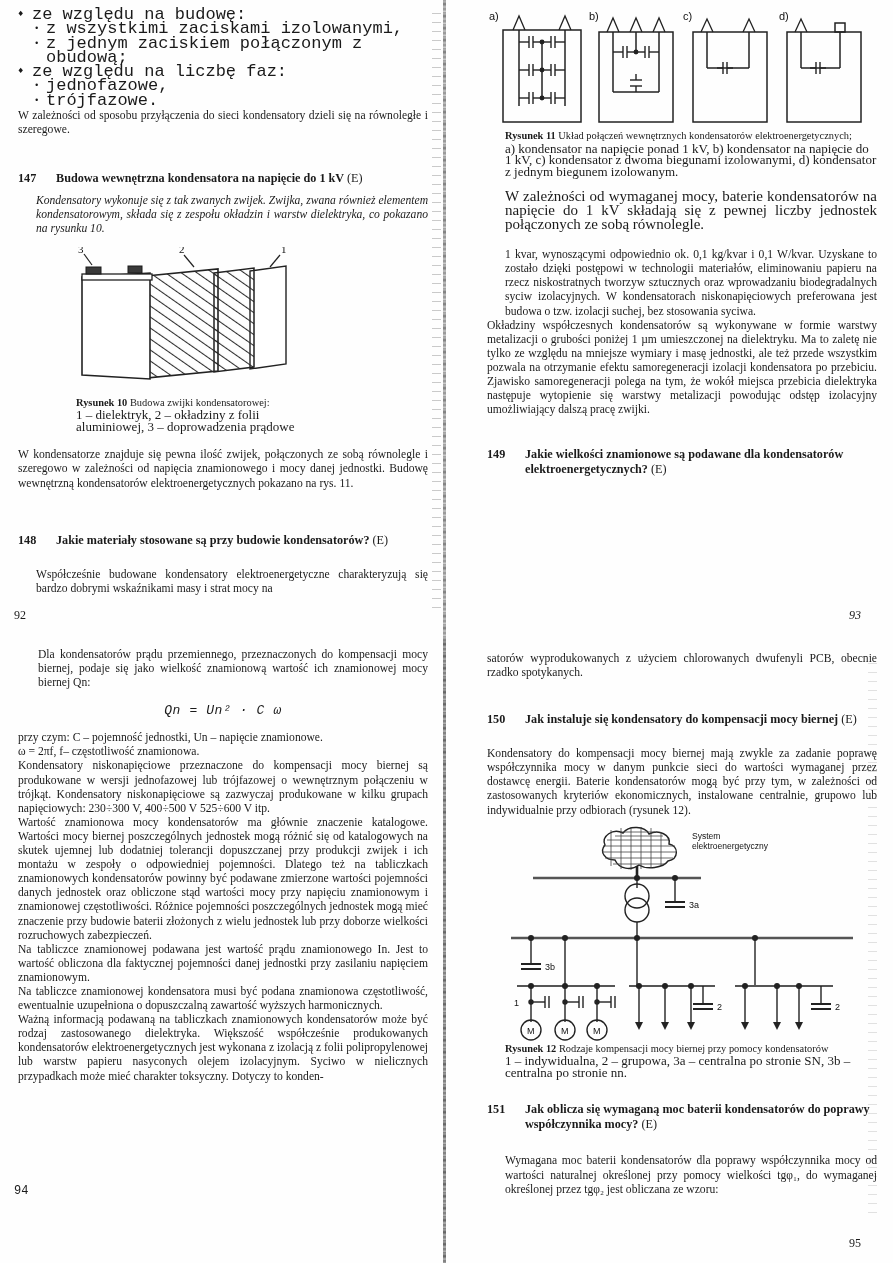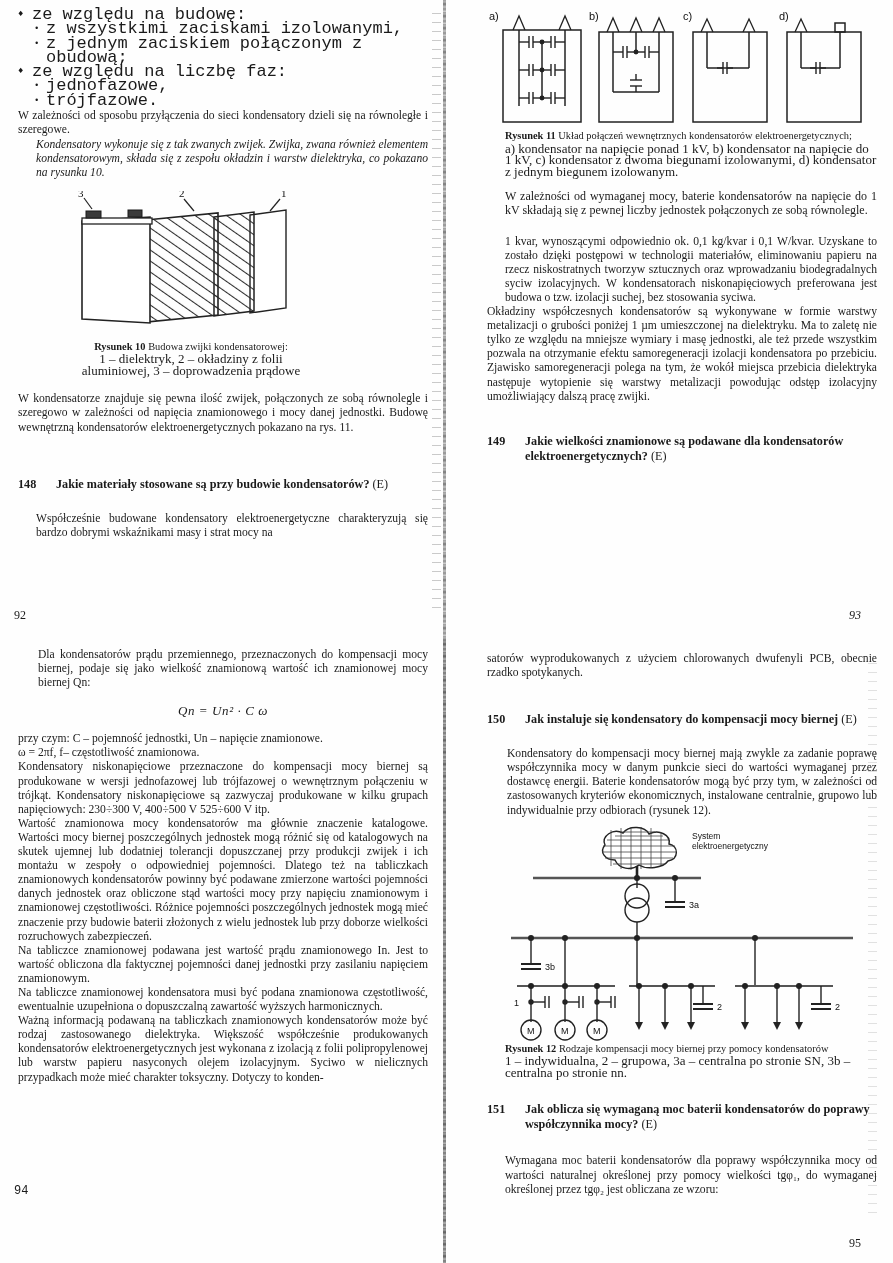--- a/index.html
+++ b/index.html
@@ -63,6 +63,13 @@
 
   <p class="t" style="margin-top:1px;">W zależności od sposobu przyłączenia do sieci kondensatory dzieli się na równoległe i szeregowe.</p>
 
+  <div style="position:relative;margin-top:34px;height:22px;">
+    <span class="qnum">147</span>
+    <div class="qhead qbody">
+      <span>Budowa wewnętrzna kondensatora na napięcie do 1 kV</span>
+      <span class="lite">(E)</span>
+    </div>
+  </div>
 
   <p class="t" style="margin-top:1px;margin-left:18px;font-style:italic;">Kondensatory wykonuje się z tak zwanych zwijek. Zwijka, zwana również elementem kondensatorowym, składa się z zespołu okładzin i warstw dielektryka, co pokazano na rysunku 10.</p>
 

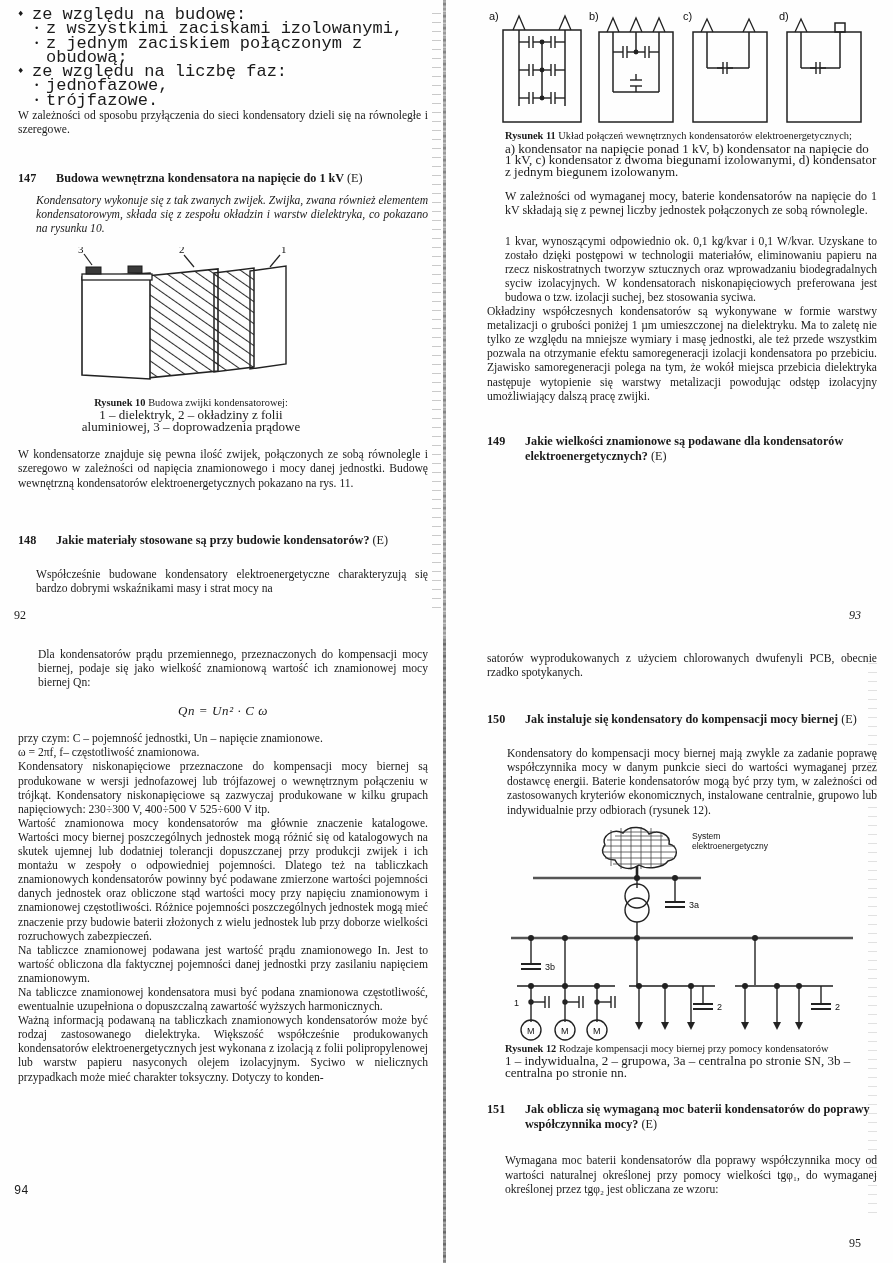--- a/index.html
+++ b/index.html
@@ -232,7 +232,7 @@
     <span class="small">a) kondensator na napięcie ponad 1 kV, b) kondensator na napięcie do 1 kV, c) kondensator z dwoma biegunami izolowanymi, d) kondensator z jednym biegunem izolowanym.</span>
   </div>
 
-  <p class="t" style="margin-top:13px;margin-left:18px;font-size:12px;line-height:13.6px;">W zależności od wymaganej mocy, baterie kondensatorów na napięcie do 1 kV składają się z pewnej liczby jednostek połączonych ze sobą równolegle.</p>
+  <p class="t" style="margin-top:13px;margin-left:18px;font-size:15px;line-height:13.6px;">W zależności od wymaganej mocy, baterie kondensatorów na napięcie do 1 kV składają się z pewnej liczby jednostek połączonych ze sobą równolegle.</p>
 
   <p class="t" style="margin-top:17px;margin-left:18px;">1 kvar, wynoszącymi odpowiednio ok. 0,1 kg/kvar i 0,1 W/kvar. Uzyskane to zostało dzięki postępowi w technologii materiałów, eliminowaniu papieru na rzecz niskostratnych tworzyw sztucznych oraz wprowadzaniu biodegradalnych syciw izolacyjnych. W kondensatorach niskonapięciowych preferowana jest budowa o tzw. izolacji suchej, bez stosowania syciwa.</p>
   <p class="t">Okładziny współczesnych kondensatorów są wykonywane w formie warstwy metalizacji o grubości poniżej 1 µm umieszczonej na dielektryku. Ma to zaletę nie tylko ze względu na mniejsze wymiary i masę jednostki, ale też przede wszystkim pozwala na otrzymanie efektu samoregeneracji izolacji kondensatora po przebiciu. Zjawisko samoregeneracji polega na tym, że wokół miejsca przebicia dielektryka następuje wytopienie się warstwy metalizacji powodując odstęp izolacyjny umożliwiający dalszą pracę zwijki.</p>

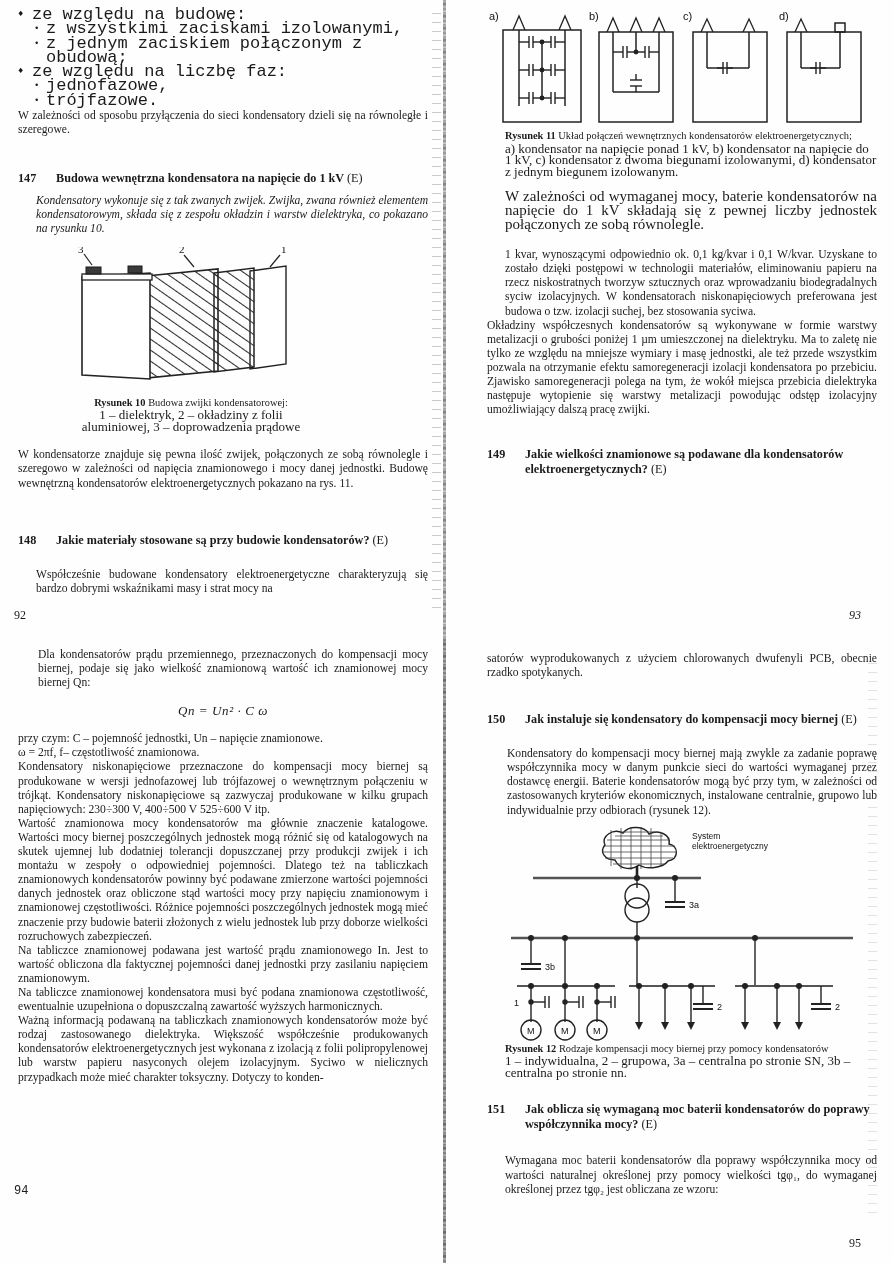--- a/index.html
+++ b/index.html
@@ -104,7 +104,7 @@
     </svg>
   </div>
 
-  <div class="capt" style="margin-left:58px;margin-top:-10px;width:230px;text-align:center;">
+  <div class="capt" style="margin-left:58px;margin-top:-10px;width:230px;">
     <b>Rysunek 10</b>
     <span>Budowa zwijki kondensatorowej:</span>
     <span class="small">1 – dielektryk, 2 – okładziny z folii aluminiowej, 3 – doprowadzenia prądowe</span>

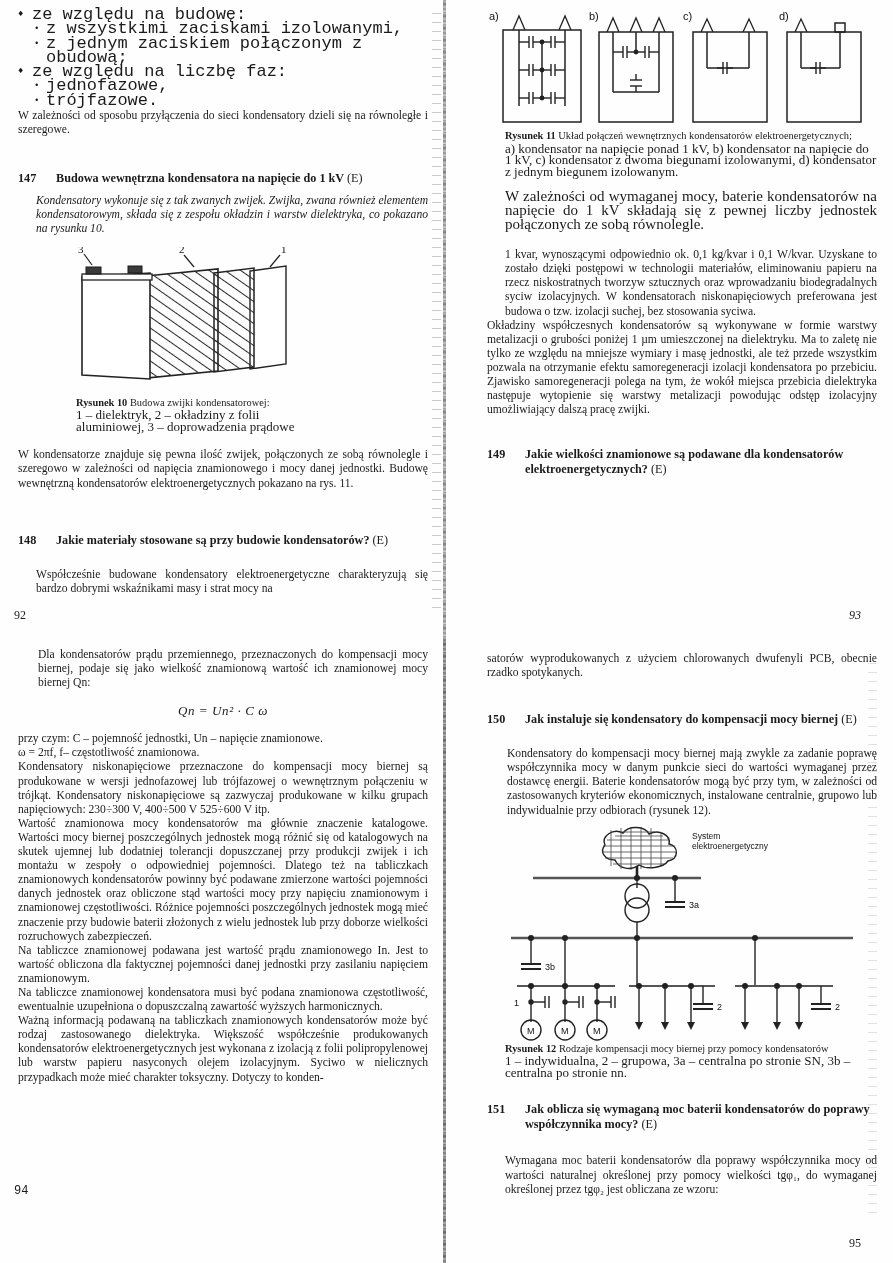--- a/index.html
+++ b/index.html
@@ -28,7 +28,7 @@
   ul.bul li.lvl2{padding-left:28px;}
   ul.bul li.lvl2::before{content:"\2022";position:absolute;left:16px;top:0;font-size:9px;}
   .formula{text-align:center;font-style:italic;font-size:13px;margin:13px 0 13px 0;
-           letter-spacing:.6px;}
+           letter-spacing:.6px;font-family:Liberation Mono, monospace;}
   .pgnum{position:absolute;font-size:12px;}
   .capt{font-size:10.4px;line-height:12.6px;}
   .capt b{font-weight:bold;}

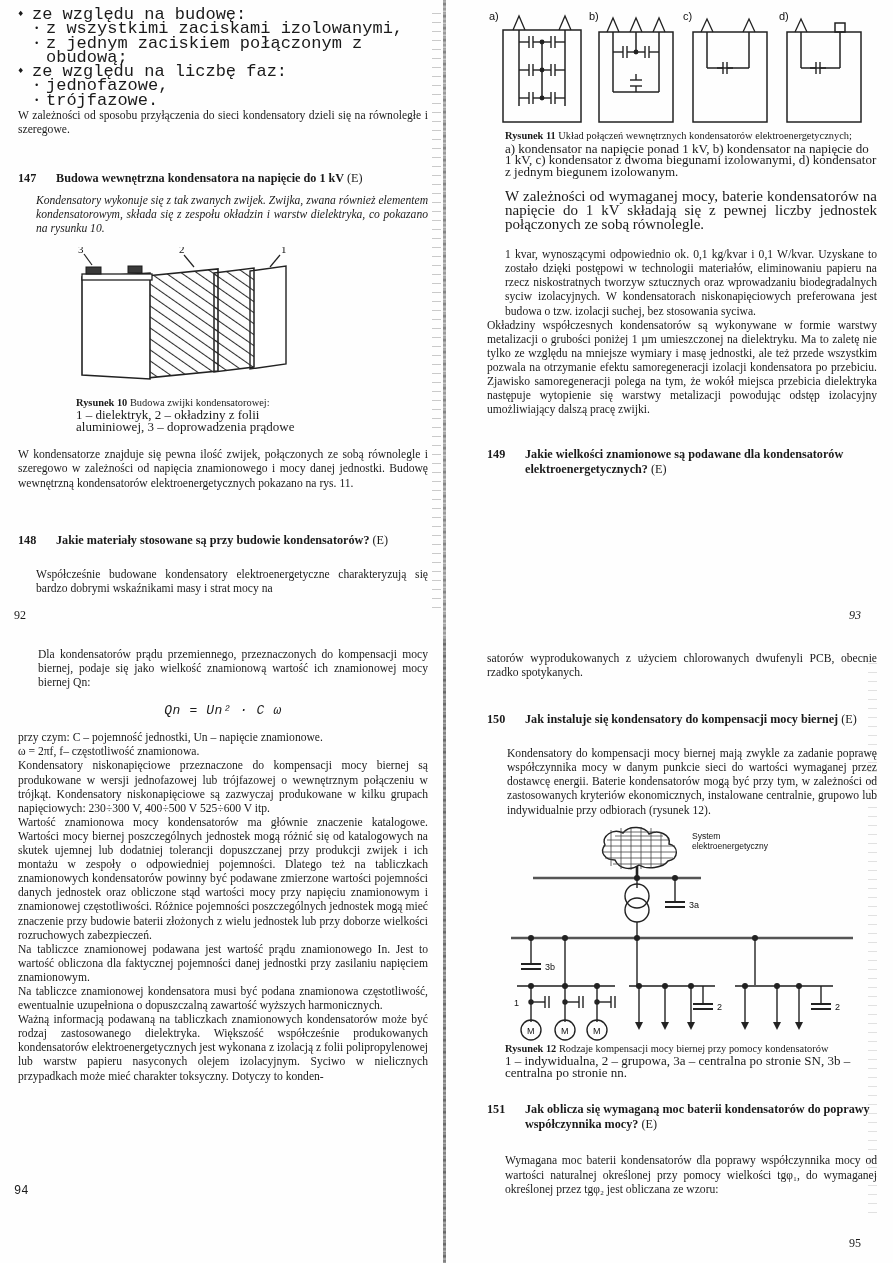--- a/index.html
+++ b/index.html
@@ -278,7 +278,7 @@
     </div>
   </div>
 
-  <p class="t" style="margin-top:15px;margin-left:20px;">Kondensatory do kompensacji mocy biernej mają zwykle za zadanie poprawę współczynnika mocy w danym punkcie sieci do wartości wymaganej przez dostawcę energii. Baterie kondensatorów mogą być przy tym, w zależności od zastosowanych kryteriów ekonomicznych, instalowane centralnie, grupowo lub indywidualnie przy odbiorach (rysunek 12).</p>
+  <p class="t" style="margin-top:15px;margin-left:0;">Kondensatory do kompensacji mocy biernej mają zwykle za zadanie poprawę współczynnika mocy w danym punkcie sieci do wartości wymaganej przez dostawcę energii. Baterie kondensatorów mogą być przy tym, w zależności od zastosowanych kryteriów ekonomicznych, instalowane centralnie, grupowo lub indywidualnie przy odbiorach (rysunek 12).</p>
 
   <div class="fig" style="position:relative;margin-top:8px;height:215px;">
     <svg width="390" height="215" viewBox="0 0 390 215">

